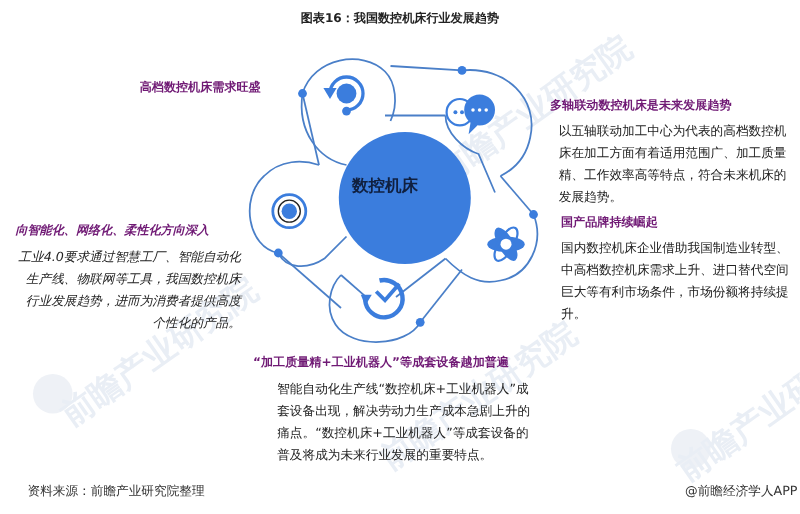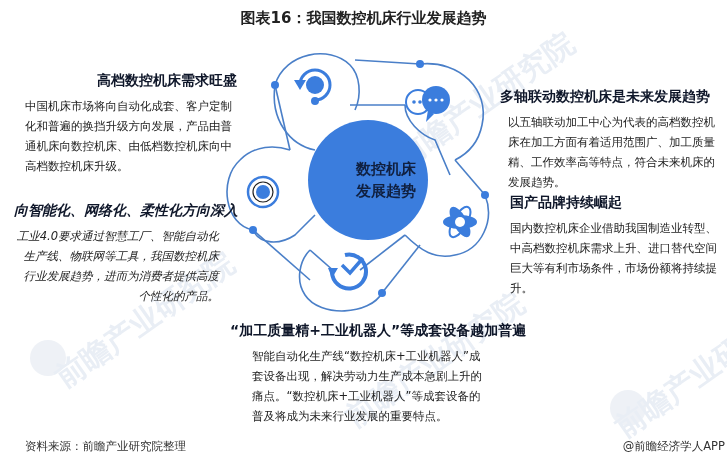--- a/index.html
+++ b/index.html
@@ -9,7 +9,7 @@
   }
   .title {
     position: absolute; left: 0; top: 9px; width: 727px; text-align: center;
-    font-size: 15px; font-weight: bold; color: #222;
+    font-size: 11px; font-weight: bold; color: #222;
   }
   .watermark {
     position: absolute; color: #e9eef5; font-size: 30px; font-weight: bold;

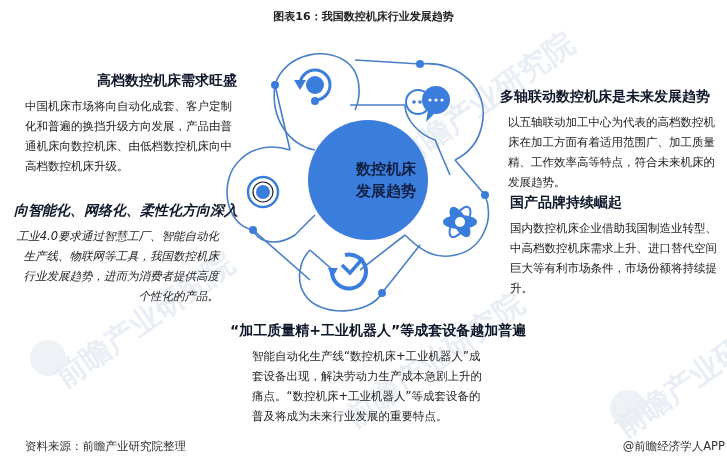--- a/index.html
+++ b/index.html
@@ -19,7 +19,7 @@
     position: absolute; width: 36px; height: 36px; border-radius: 50%; background: #eef1f6;
   }
   .block { position: absolute; }
-  .block .head { font-size: 14px; font-weight: bold; color: #0f172a; white-space: nowrap; }
+  .block .head { font-size: 11px; font-weight: bold; color: #701a75; white-space: nowrap; }
   .block .body { font-size: 11.5px; line-height: 20px; color: #222; margin-top: 6px; }
   .r { text-align: right; }
   .c { }

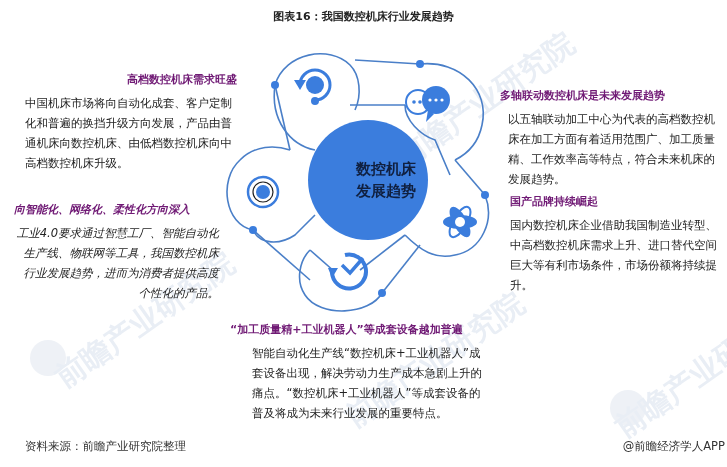--- a/index.html
+++ b/index.html
@@ -123,7 +123,6 @@
 
 <div class="block r" style="left:25px;top:72px;width:212px;">
   <div class="head">高档数控机床需求旺盛</div>
-  <div class="body l" style="margin-top:6px;">中国机床市场将向自动化成套、客户定制化和普遍的换挡升级方向发展，产品由普通机床向数控机床、由低档数控机床向中高档数控机床升级。</div>
 </div>
 
 <div class="block" style="left:500px;top:88px;width:215px;">

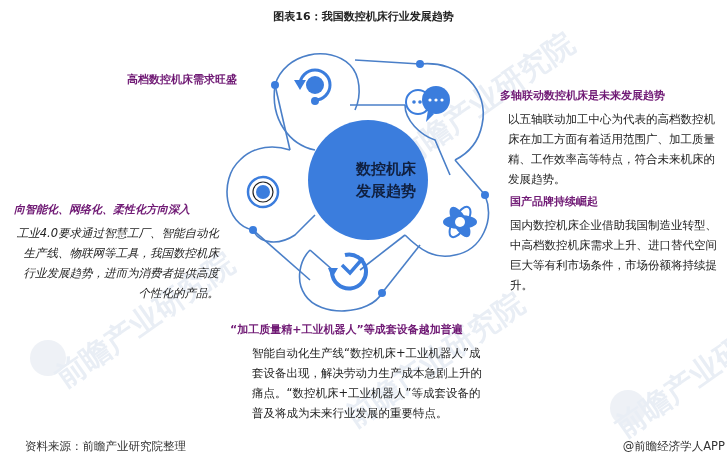--- a/index.html
+++ b/index.html
@@ -26,7 +26,7 @@
   .l { text-align: left; }
   .diagram { position: absolute; left: 220px; top: 40px; width: 280px; height: 280px; }
   .center-text {
-    position: absolute; left: 320px; top: 158px; width: 96px; text-align: right;
+    position: absolute; left: 320px; top: 158px; width: 96px; text-align: left;
     font-size: 15px; font-weight: bold; color: #102040; line-height: 22px;
   }
   .footer { position: absolute; top: 439px; font-size: 11.5px; color: #333; margin-left: 20px; }

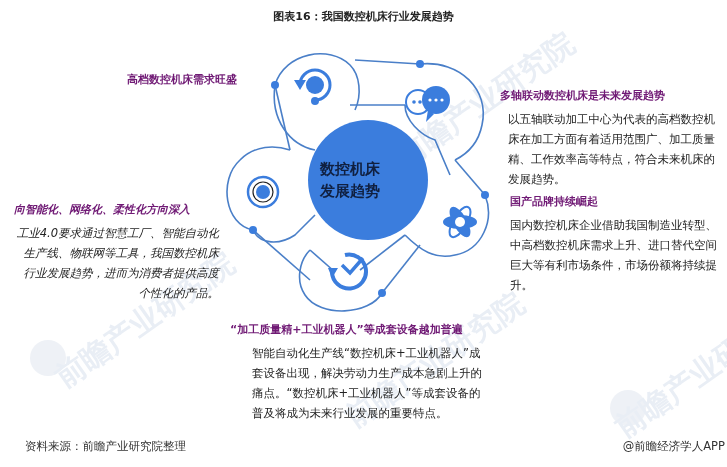--- a/index.html
+++ b/index.html
@@ -118,7 +118,6 @@
 
 <div class="center-text">
   <div>数控机床</div>
-  <div>发展趋势</div>
 </div>
 
 <div class="block r" style="left:25px;top:72px;width:212px;">

